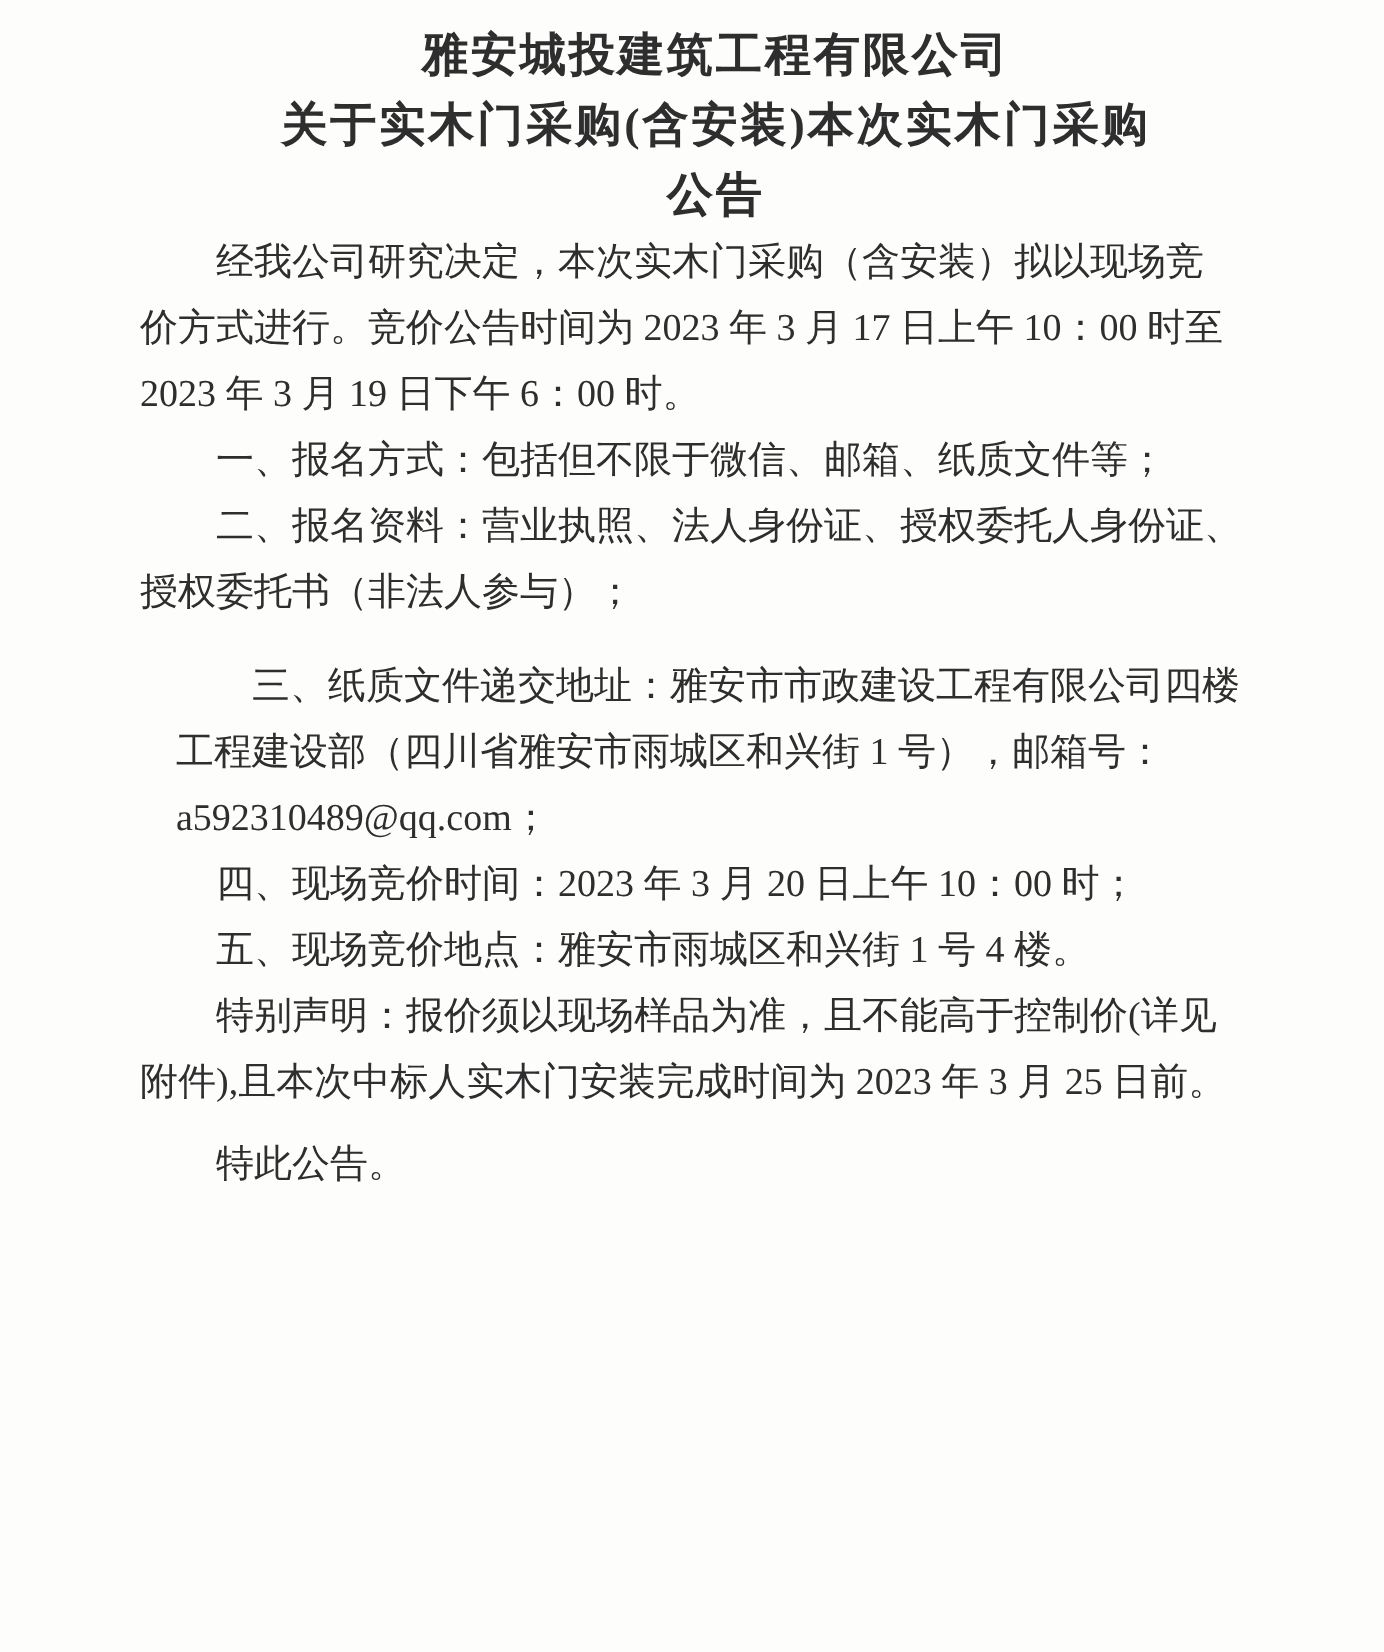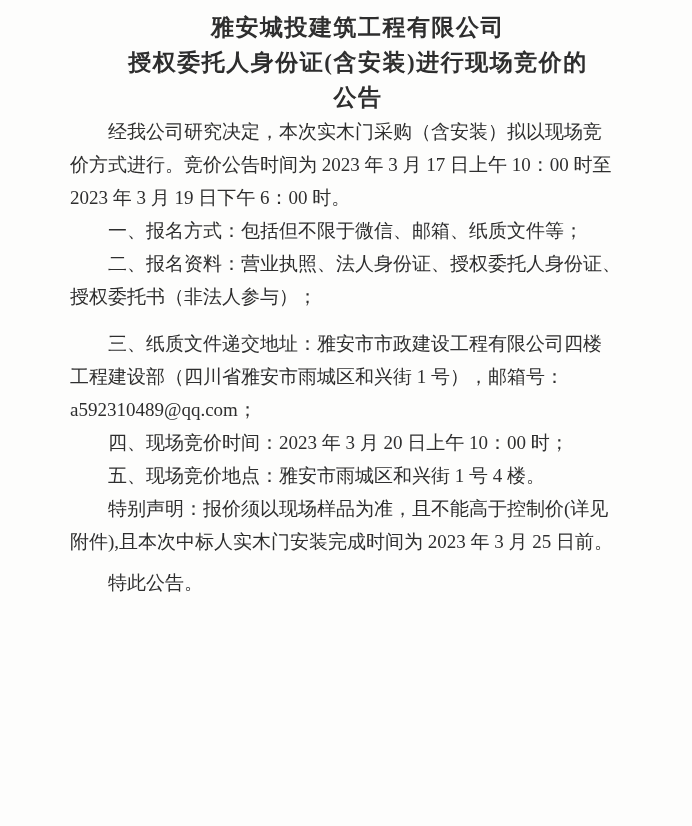--- a/index.html
+++ b/index.html
@@ -81,7 +81,7 @@
 
   <div class="title-block">
     <div>雅安城投建筑工程有限公司</div>
-    <div>授权委托人身份证(含安装)进行现场竞价的</div>
+    <div>关于实木门采购(含安装)本次实木门采购</div>
     <div>公告</div>
   </div>
 

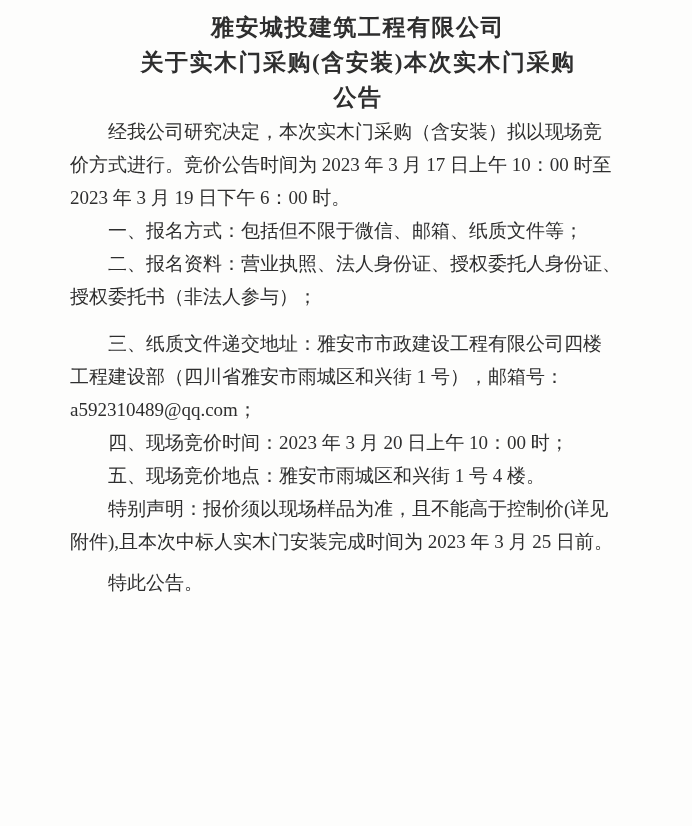--- a/index.html
+++ b/index.html
@@ -43,7 +43,7 @@
   }
   .gap-sm { margin-top: 8px; }
   .gap-md { margin-top: 0; }
-  .gap-lg { margin-top: 14px; }
+  .gap-lg { margin-top: 14px; margin-left: 18px; }
   .para-first { }
   .signature {
     margin-top: 42px;

